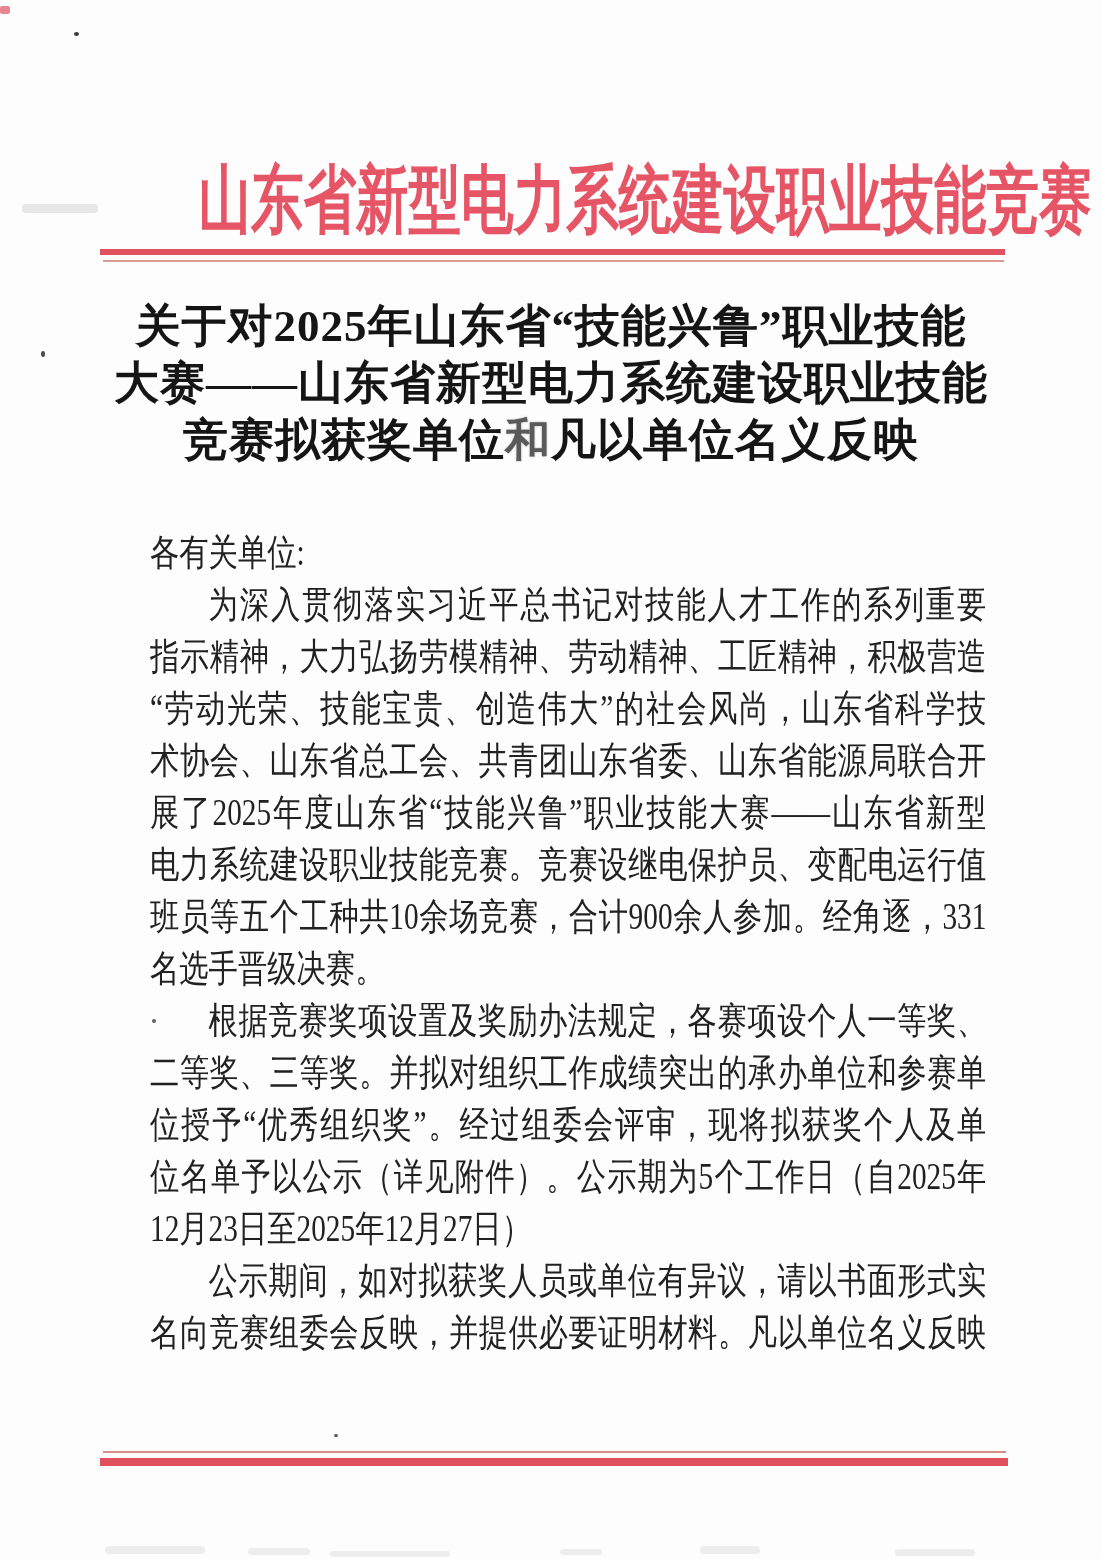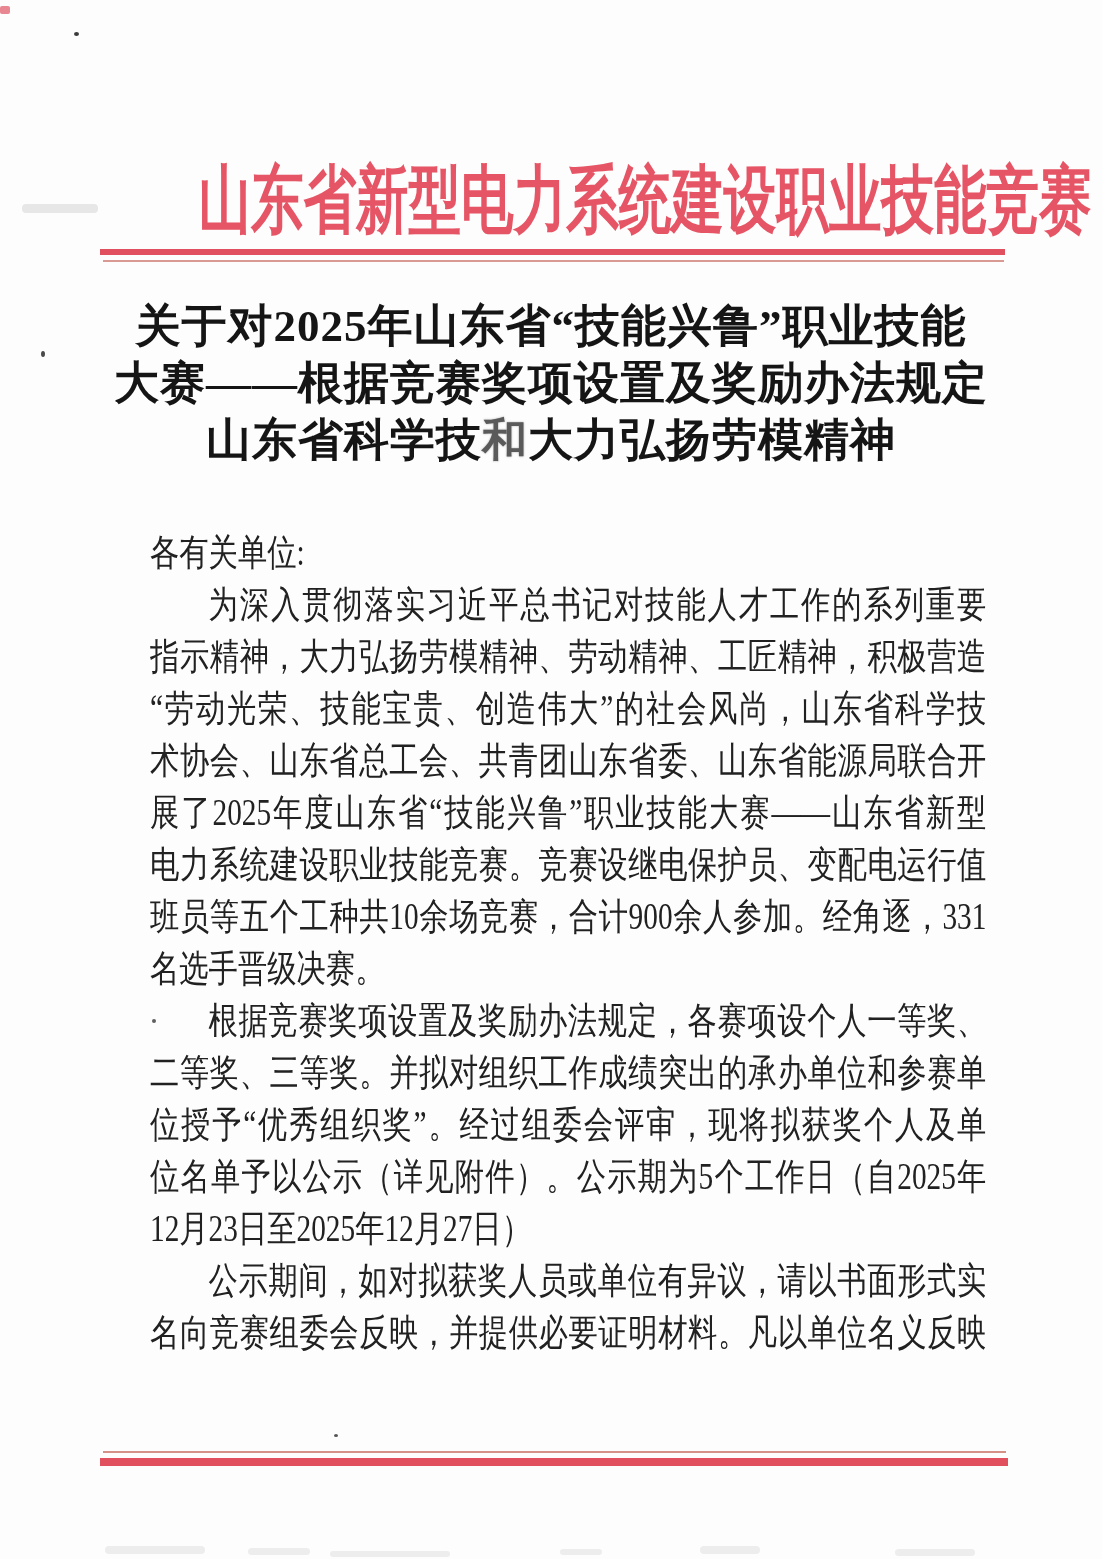--- a/index.html
+++ b/index.html
@@ -96,7 +96,7 @@
 
   <div class="doc-title">
     <div>关于对2025年山东省“技能兴鲁”职业技能</div>
-    <div>大赛——根据竞赛奖项设置及奖励办法规定</div>
+    <div>大赛——山东省新型电力系统建设职业技能</div>
     <div><span>山东省科学技</span><span class="faded">和</span><span>大力弘扬劳模精神</span></div>
   </div>
 

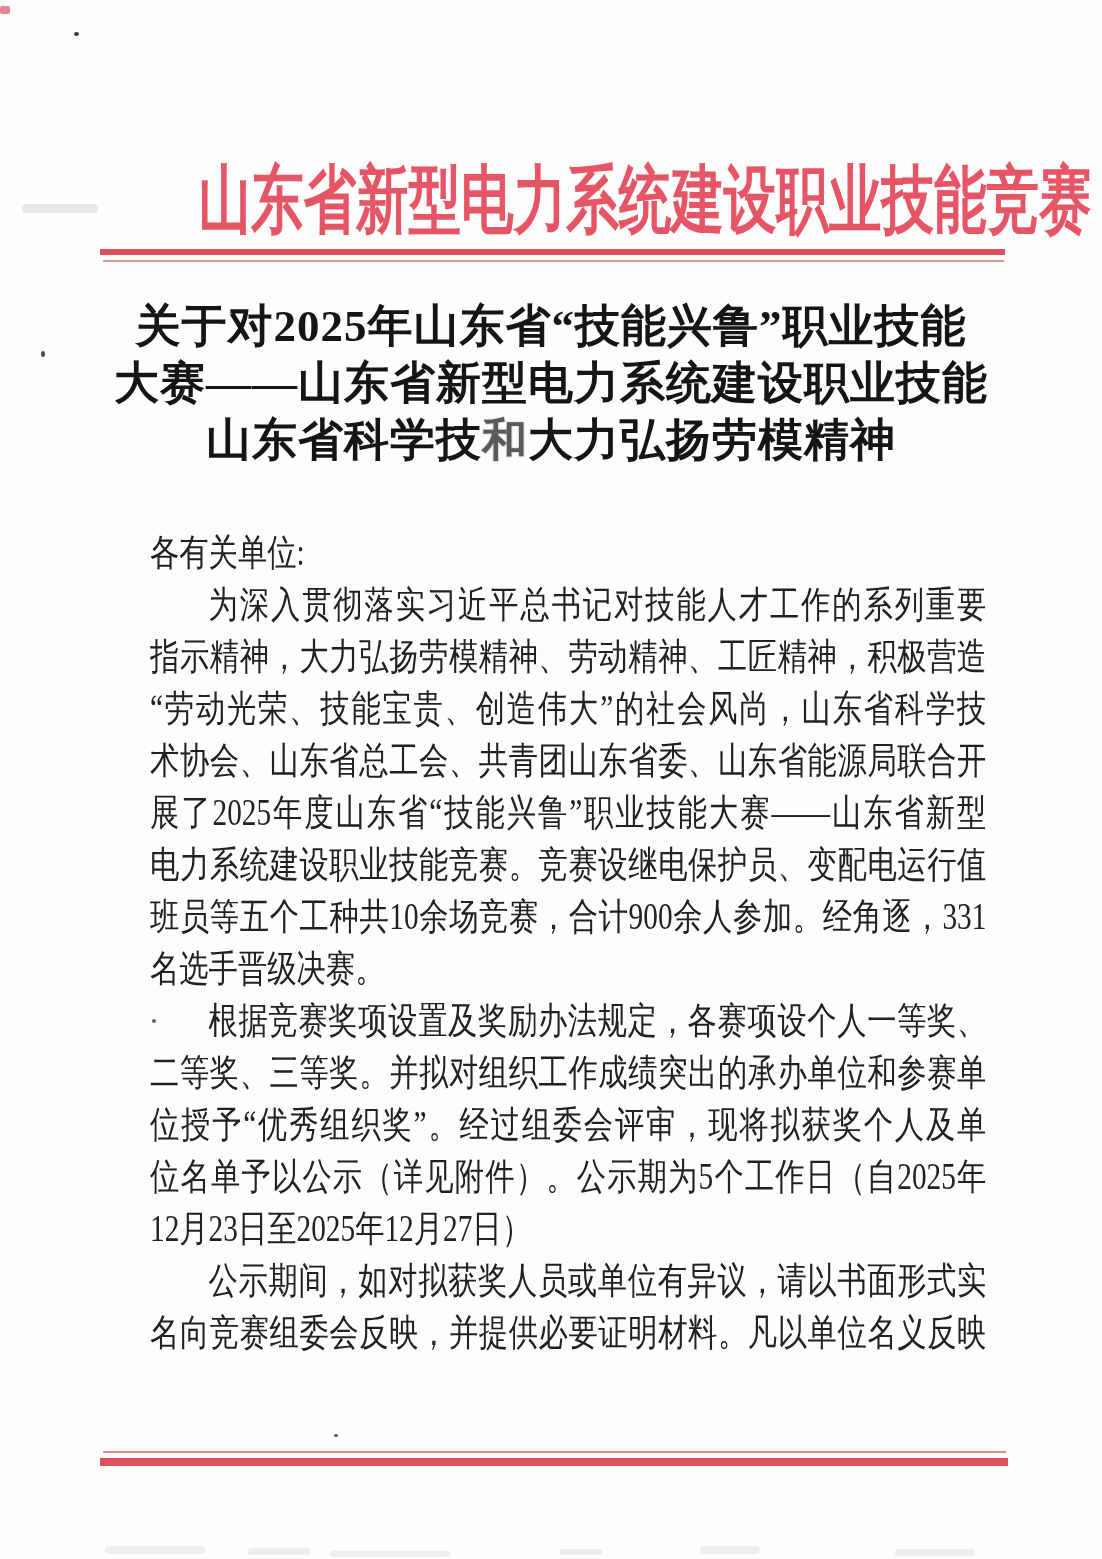--- a/index.html
+++ b/index.html
@@ -97,7 +97,7 @@
   <div class="doc-title">
     <div>关于对2025年山东省“技能兴鲁”职业技能</div>
     <div>大赛——山东省新型电力系统建设职业技能</div>
-    <div><span>山东省科学技</span><span class="faded">和</span><span>大力弘扬劳模精神</span></div>
+    <div><span>竞赛拟获奖单位</span><span class="faded">和</span><span>大力弘扬劳模精神</span></div>
   </div>
 
   <div class="body-text">

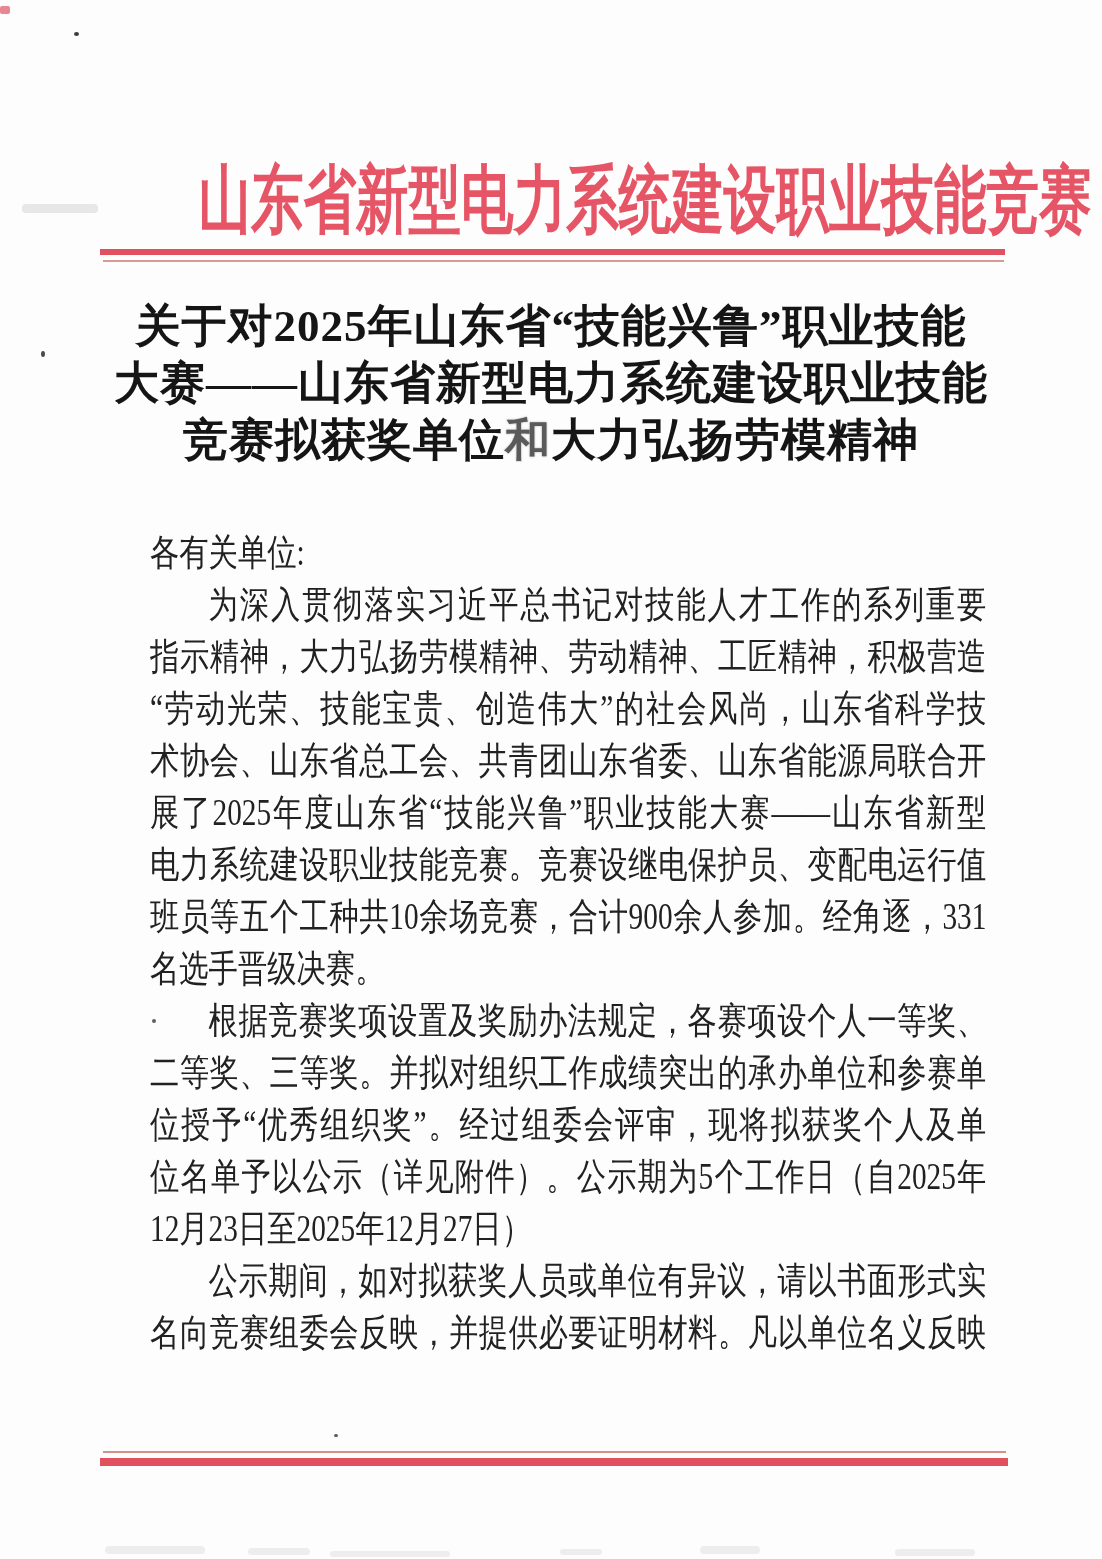--- a/index.html
+++ b/index.html
@@ -97,7 +97,7 @@
   <div class="doc-title">
     <div>关于对2025年山东省“技能兴鲁”职业技能</div>
     <div>大赛——山东省新型电力系统建设职业技能</div>
-    <div><span>竞赛拟获奖单位</span><span class="faded">和</span><span>大力弘扬劳模精神</span></div>
+    <div><span>竞赛拟获奖单位</span><span class="faded">和</span><span>凡以单位名义反映</span></div>
   </div>
 
   <div class="body-text">

